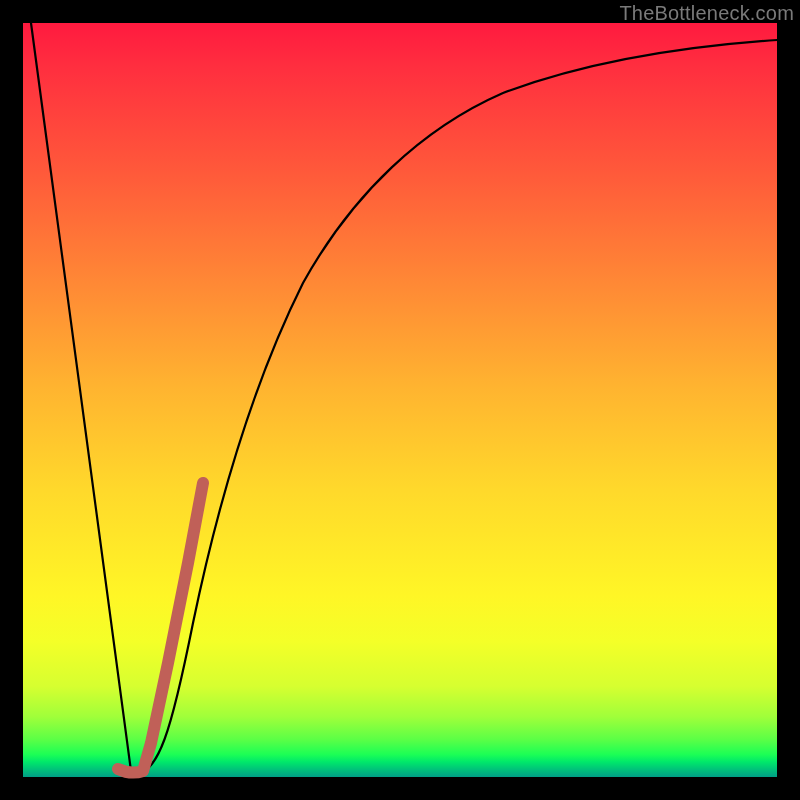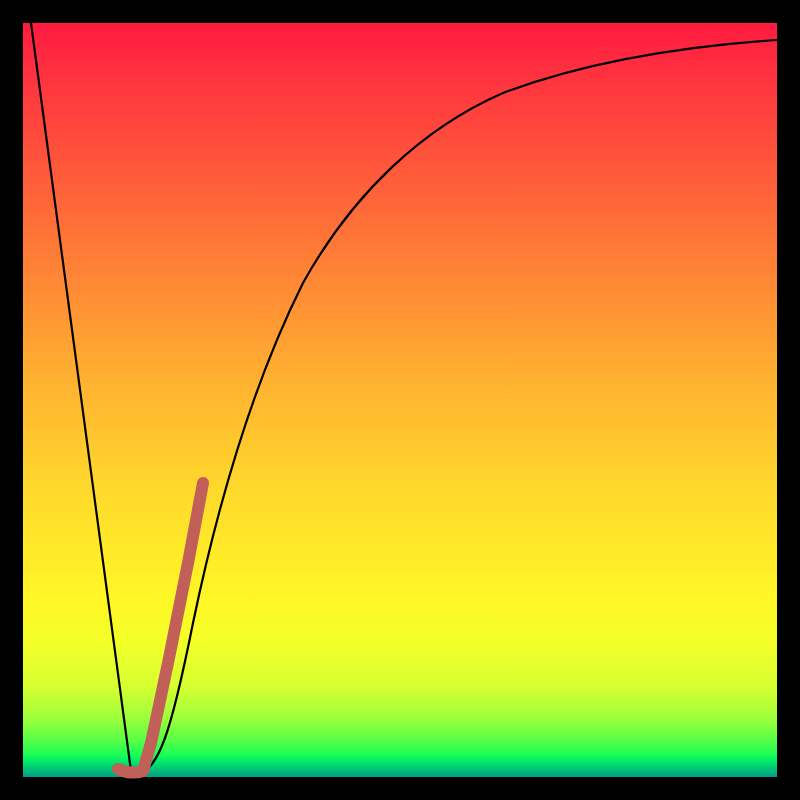--- a/index.html
+++ b/index.html
@@ -90,6 +90,7 @@
 
   </div>
 
+  <div class="watermark">TheBottleneck.com</div>
 </div>
 
 </body></html>

